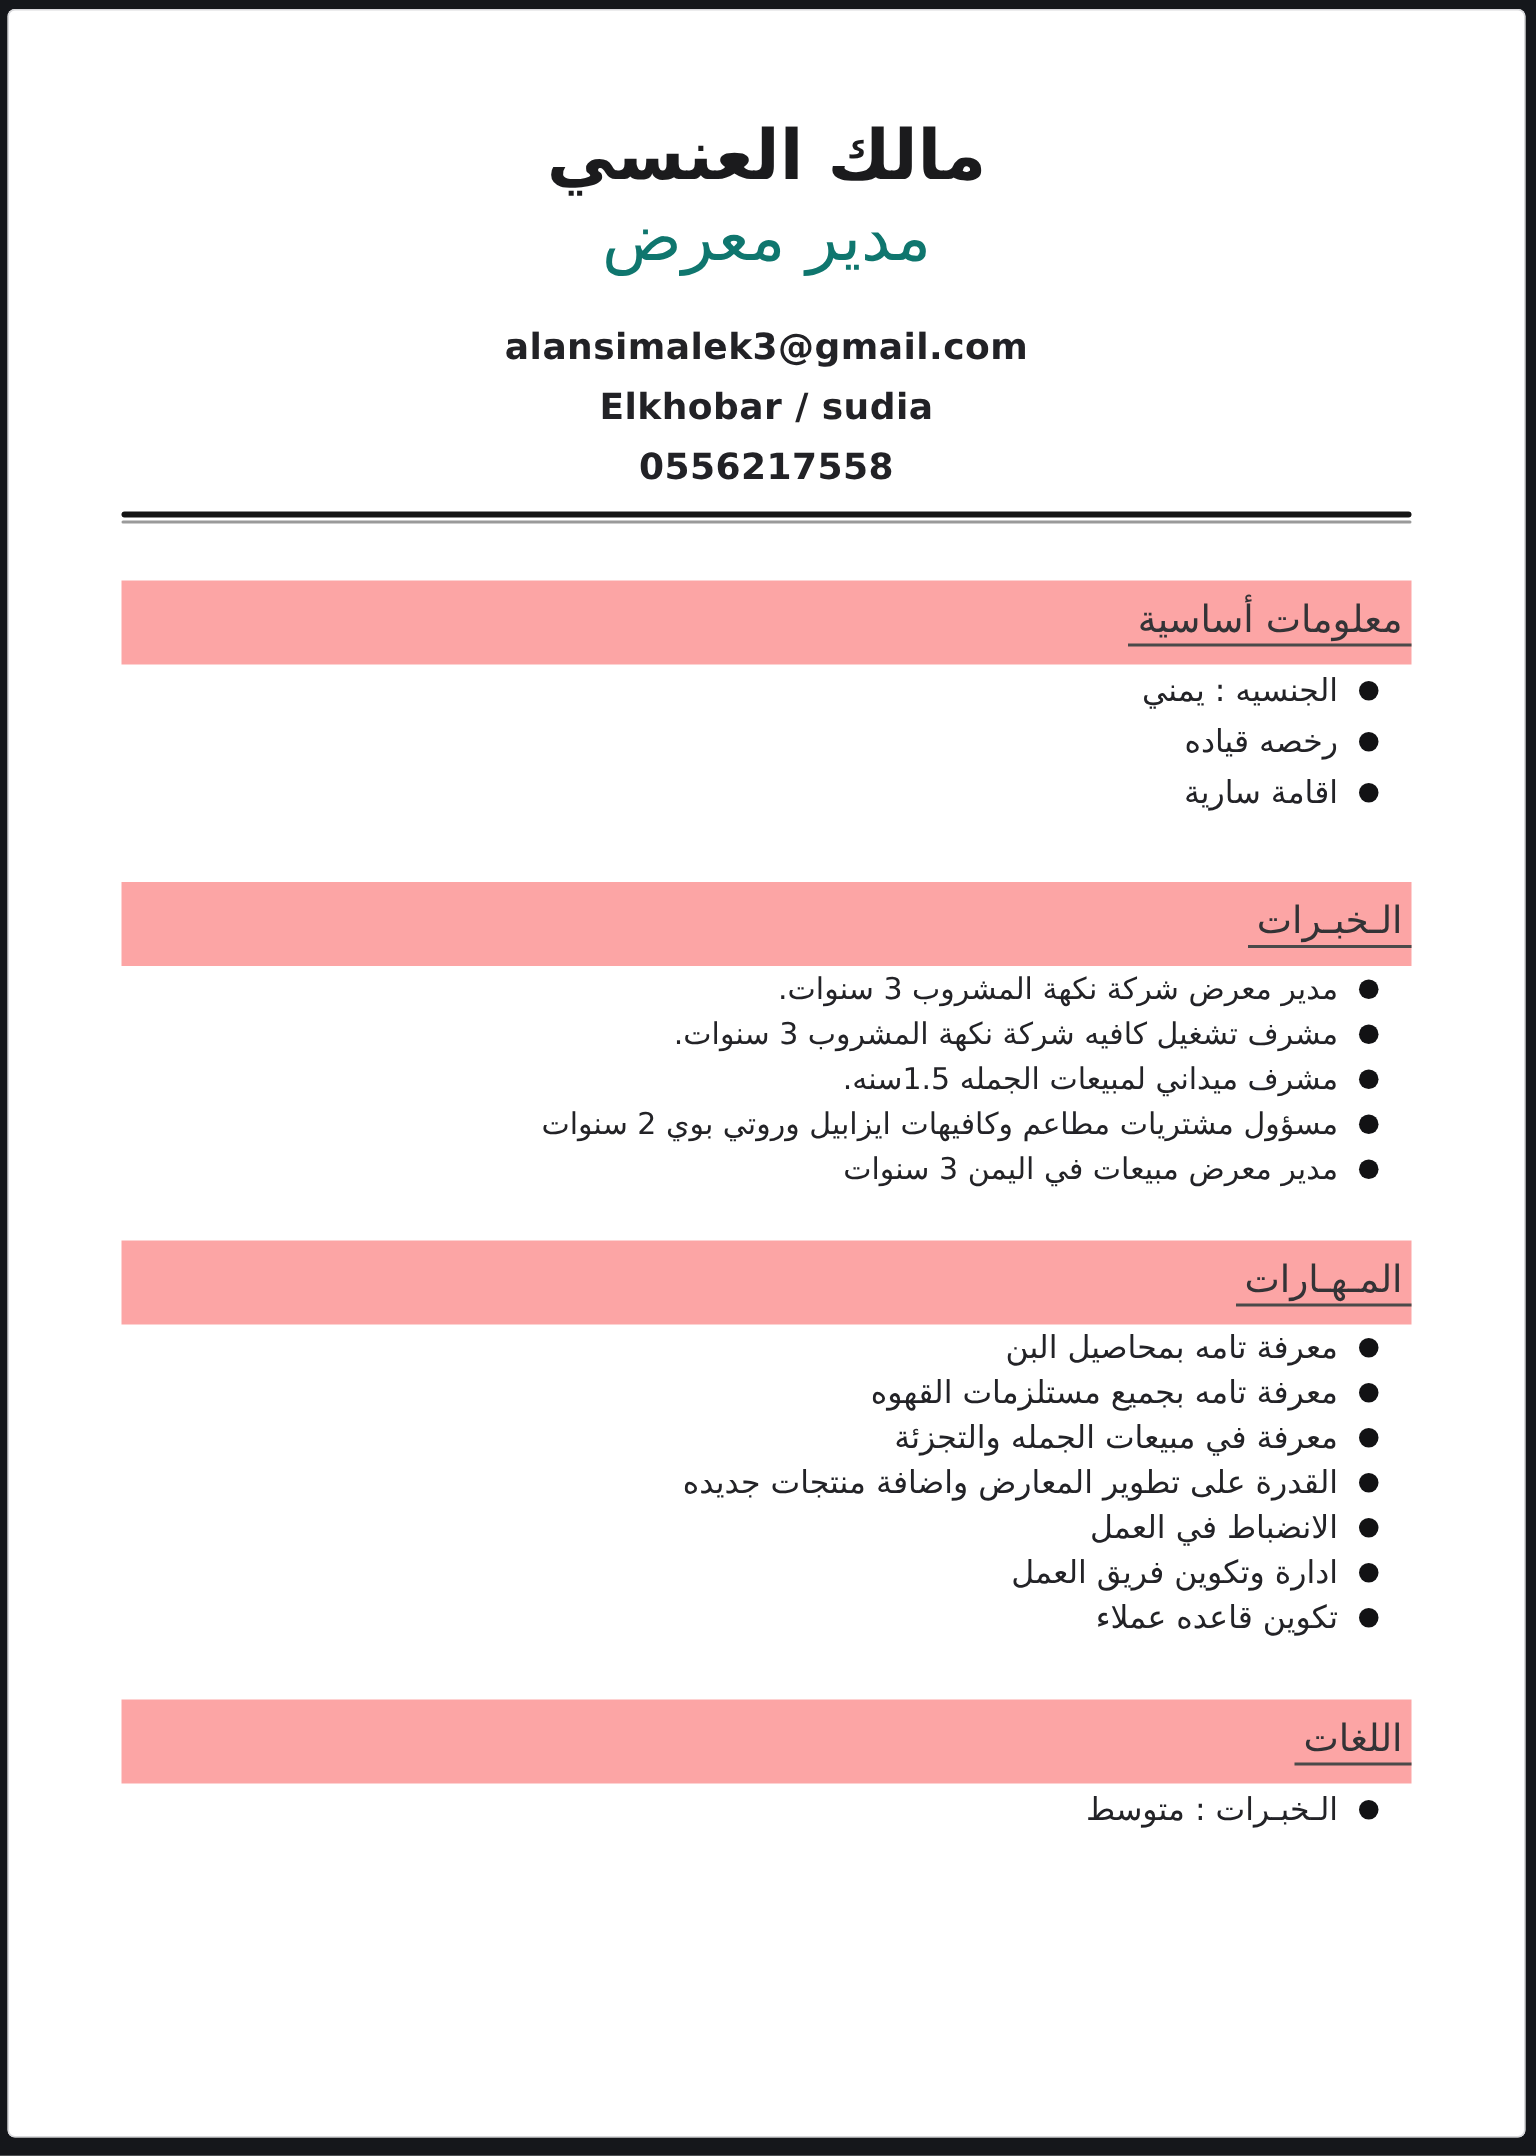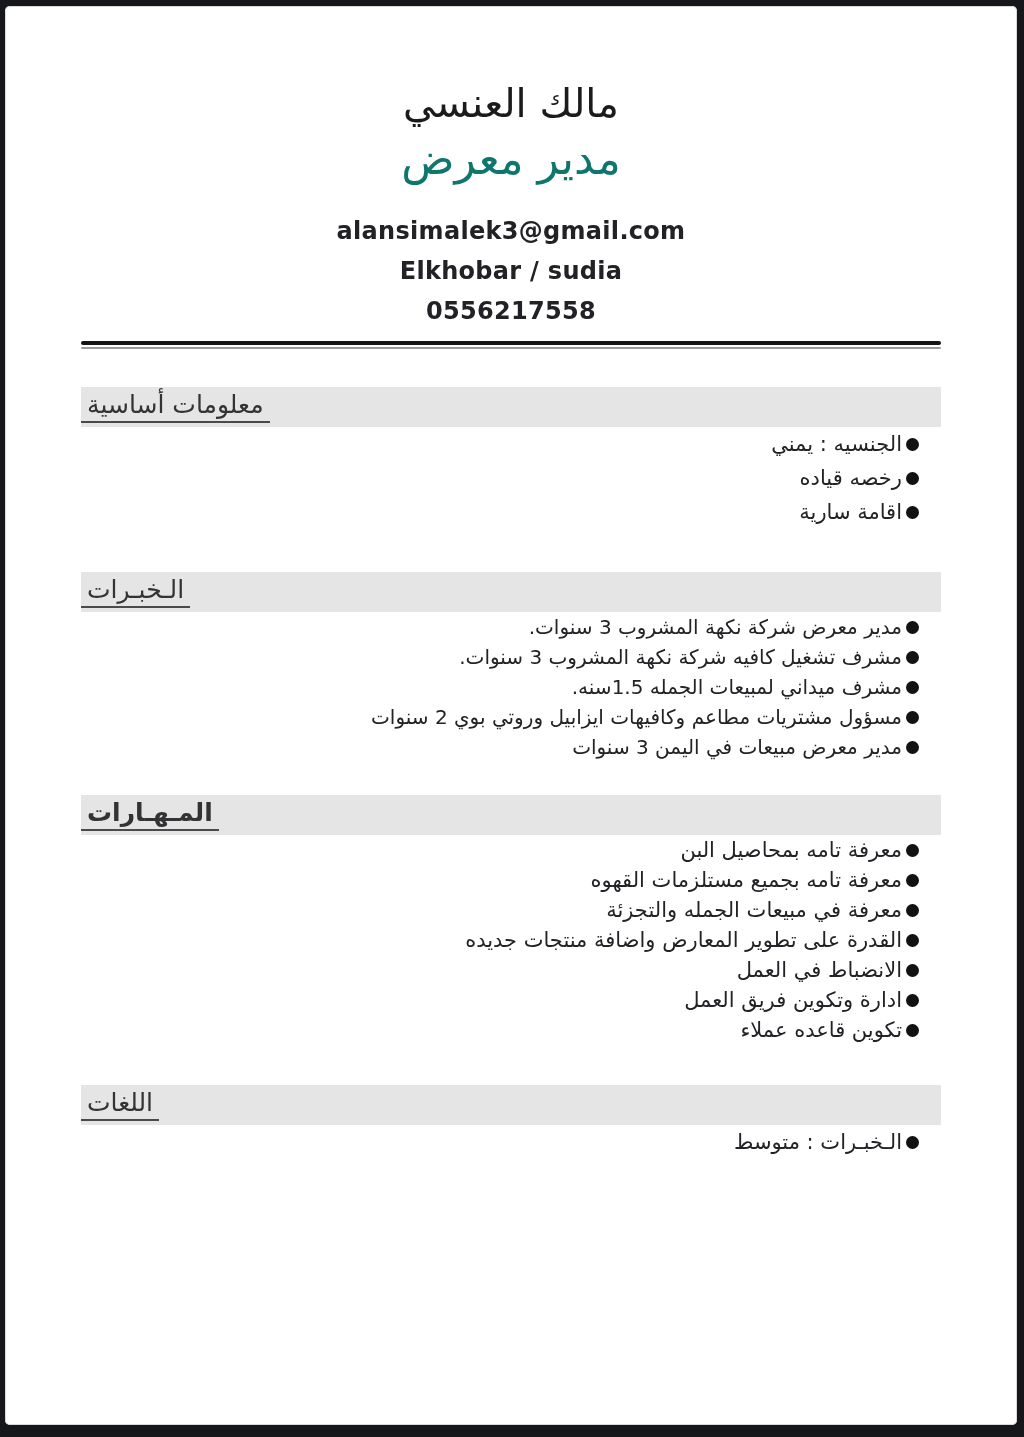--- a/index.html
+++ b/index.html
@@ -34,8 +34,8 @@
     direction: rtl;
   }
   .name {
-    font-size: 40px;
-    font-weight: normal;
+    font-size: 46px;
+    font-weight: bold;
     line-height: 55px;
     color: #1b1b1d;
     letter-spacing: 0.5px;

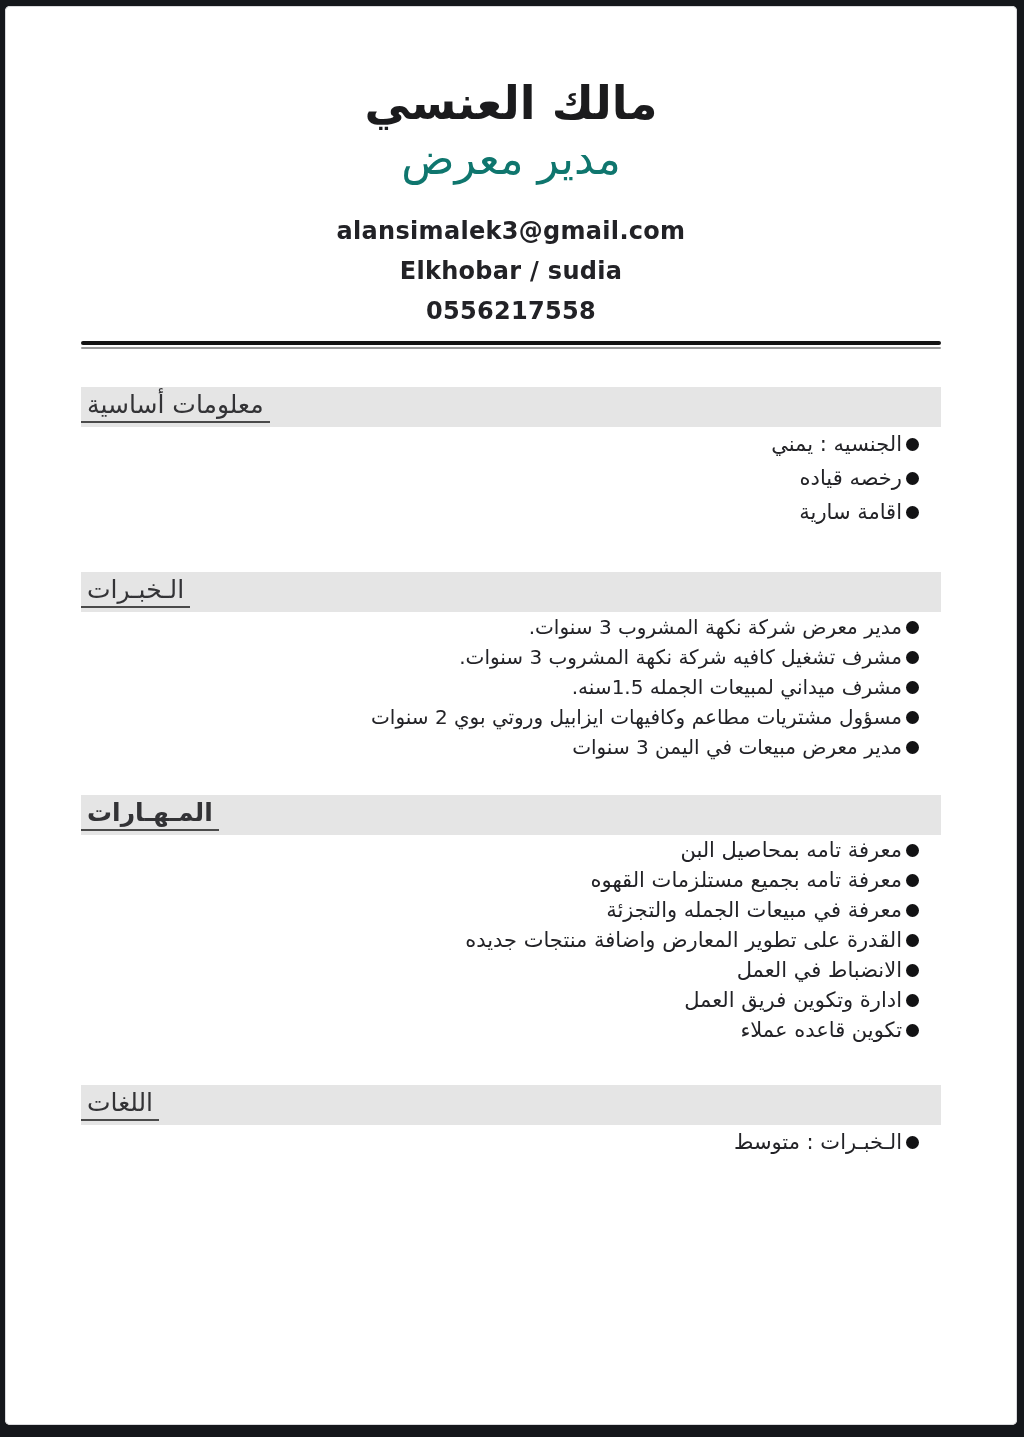--- a/index.html
+++ b/index.html
@@ -65,11 +65,11 @@
 
   
   .section-bar {
-    height: 40px;
-    background: #e5e5e5;
+    height: 56px;
+    background: #fca5a5;
     display: flex;
     align-items: center;
-    justify-content: flex-end;
+    justify-content: flex-start;
     direction: rtl;
   }
   .section-title {

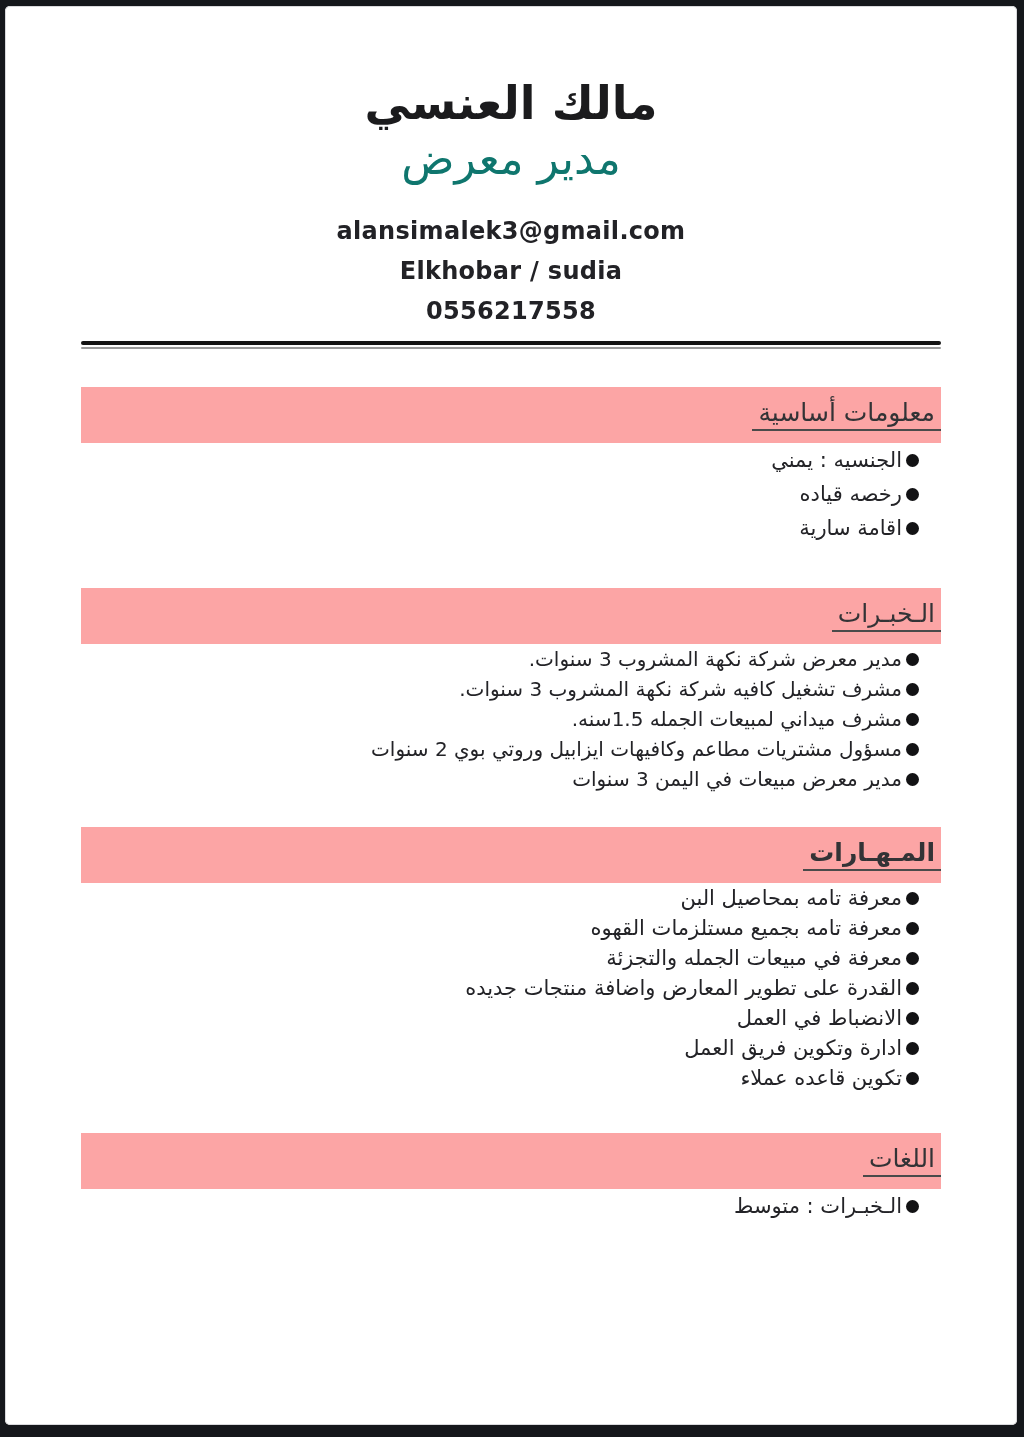--- a/index.html
+++ b/index.html
@@ -99,7 +99,7 @@
   li.item {
     display: flex;
     align-items: center;
-    gap: 4px;
+    gap: 14px;
     direction: rtl;
   }
   .items-1 li.item, .items-4 li.item { height: 34px; }

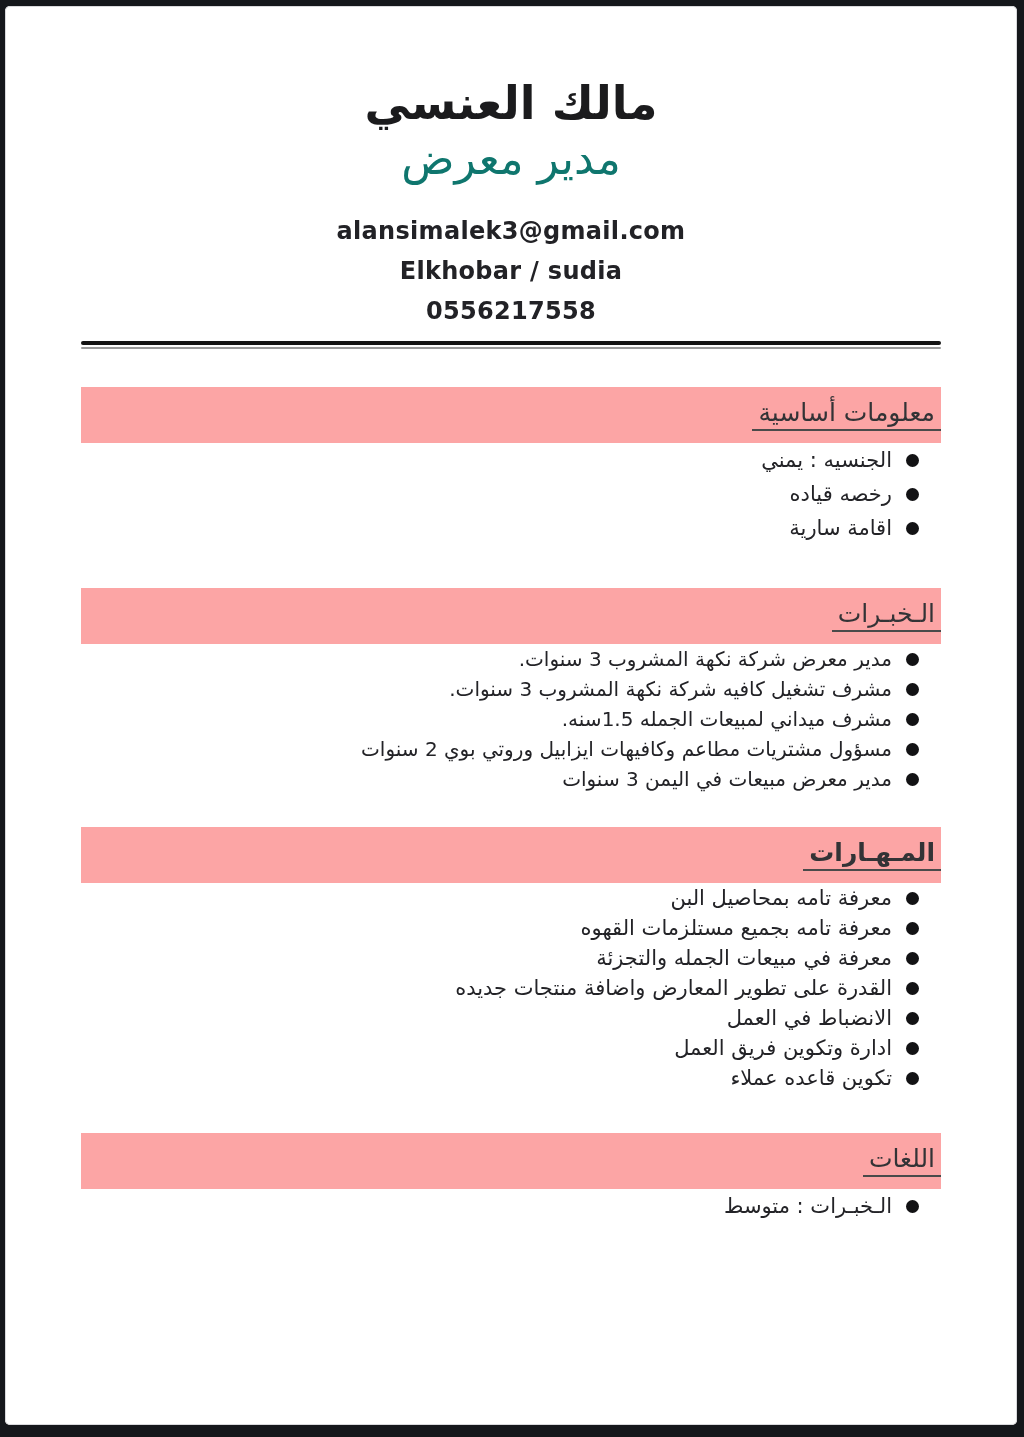--- a/index.html
+++ b/index.html
@@ -82,7 +82,7 @@
   }
   .bar-1 { margin-top: 38px; }
   .bar-2 { margin-top: 43px; }
-  .bar-3 { margin-top: 33px; font-weight: bold; }
+  .bar-3 { margin-top: 33px; }
   .bar-4 { margin-top: 40px; }
 
   ul.items {

